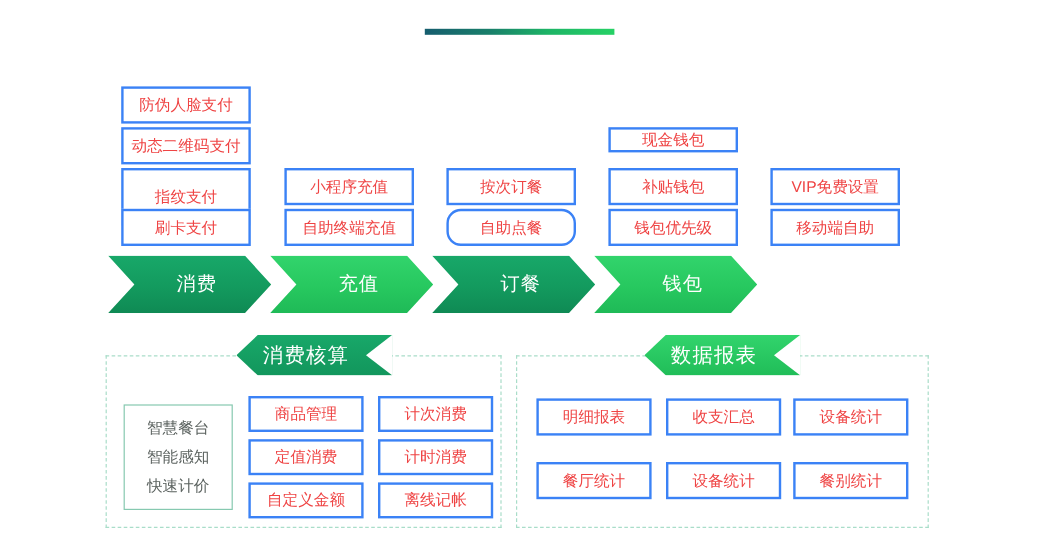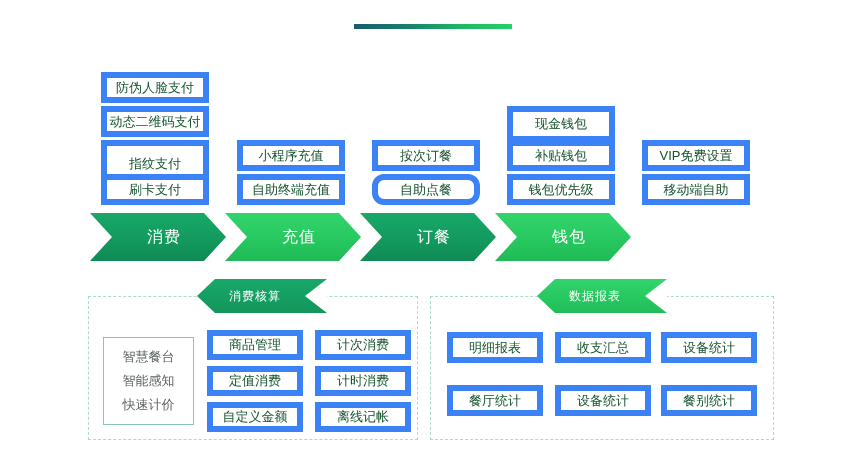--- a/index.html
+++ b/index.html
@@ -42,13 +42,13 @@
   .cap-box {
     position: absolute;
     box-sizing: border-box;
-    border: 6px solid #3b82f6;
+    border: 2px solid #3b82f6;
     background: #ffffff;
     display: flex;
     align-items: center;
     justify-content: center;
     font-size: 13px;
-    color: #14532d;
+    color: #ef4444;
     white-space: nowrap;
   }
 

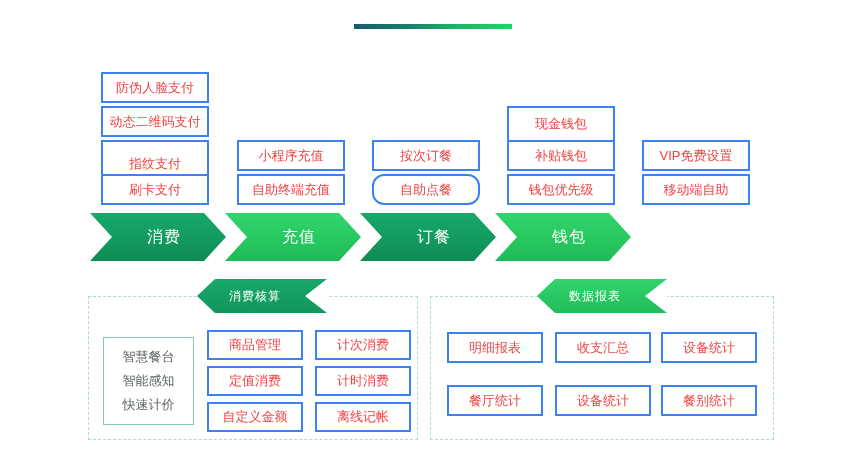--- a/index.html
+++ b/index.html
@@ -142,7 +142,7 @@
 <div class="cap-box" style="left:372px; top:140px; width:108px; height:31px;">按次订餐</div>
 <div class="cap-box" style="left:372px; top:174px; width:108px; height:31px;border-radius:12px;">自助点餐</div>
 
-<div class="cap-box" style="left:507px; top:106px; width:108px; height:36px;">现金钱包</div>
+<div class="cap-box" style="left:507px; top:106px; width:108px; height:21px;">现金钱包</div>
 <div class="cap-box" style="left:507px; top:140px; width:108px; height:31px;">补贴钱包</div>
 <div class="cap-box" style="left:507px; top:174px; width:108px; height:31px;">钱包优先级</div>
 

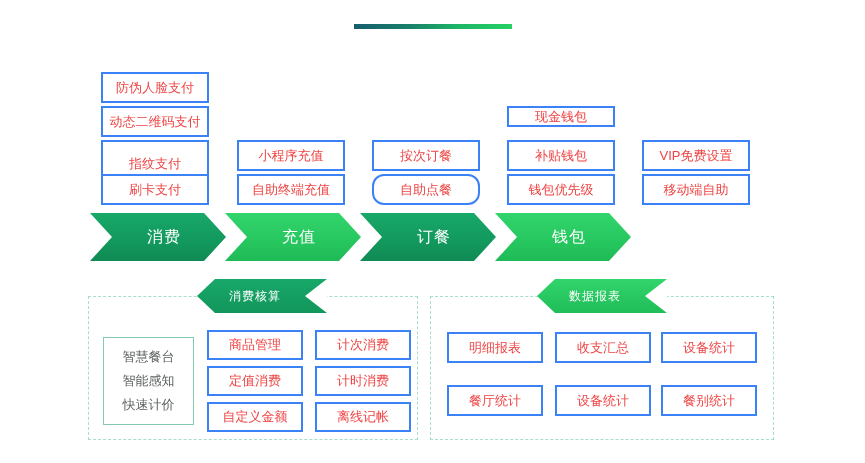--- a/index.html
+++ b/index.html
@@ -91,7 +91,7 @@
     align-items: center;
     justify-content: center;
     color: #ffffff;
-    font-size: 12px;
+    font-size: 17px;
     letter-spacing: 1px;
     clip-path: polygon(18px 0, 100% 0, 100% 100%, 18px 100%, 0 50%);
     -webkit-clip-path: polygon(18px 0, 100% 0, 100% 100%, 18px 100%, 0 50%);

